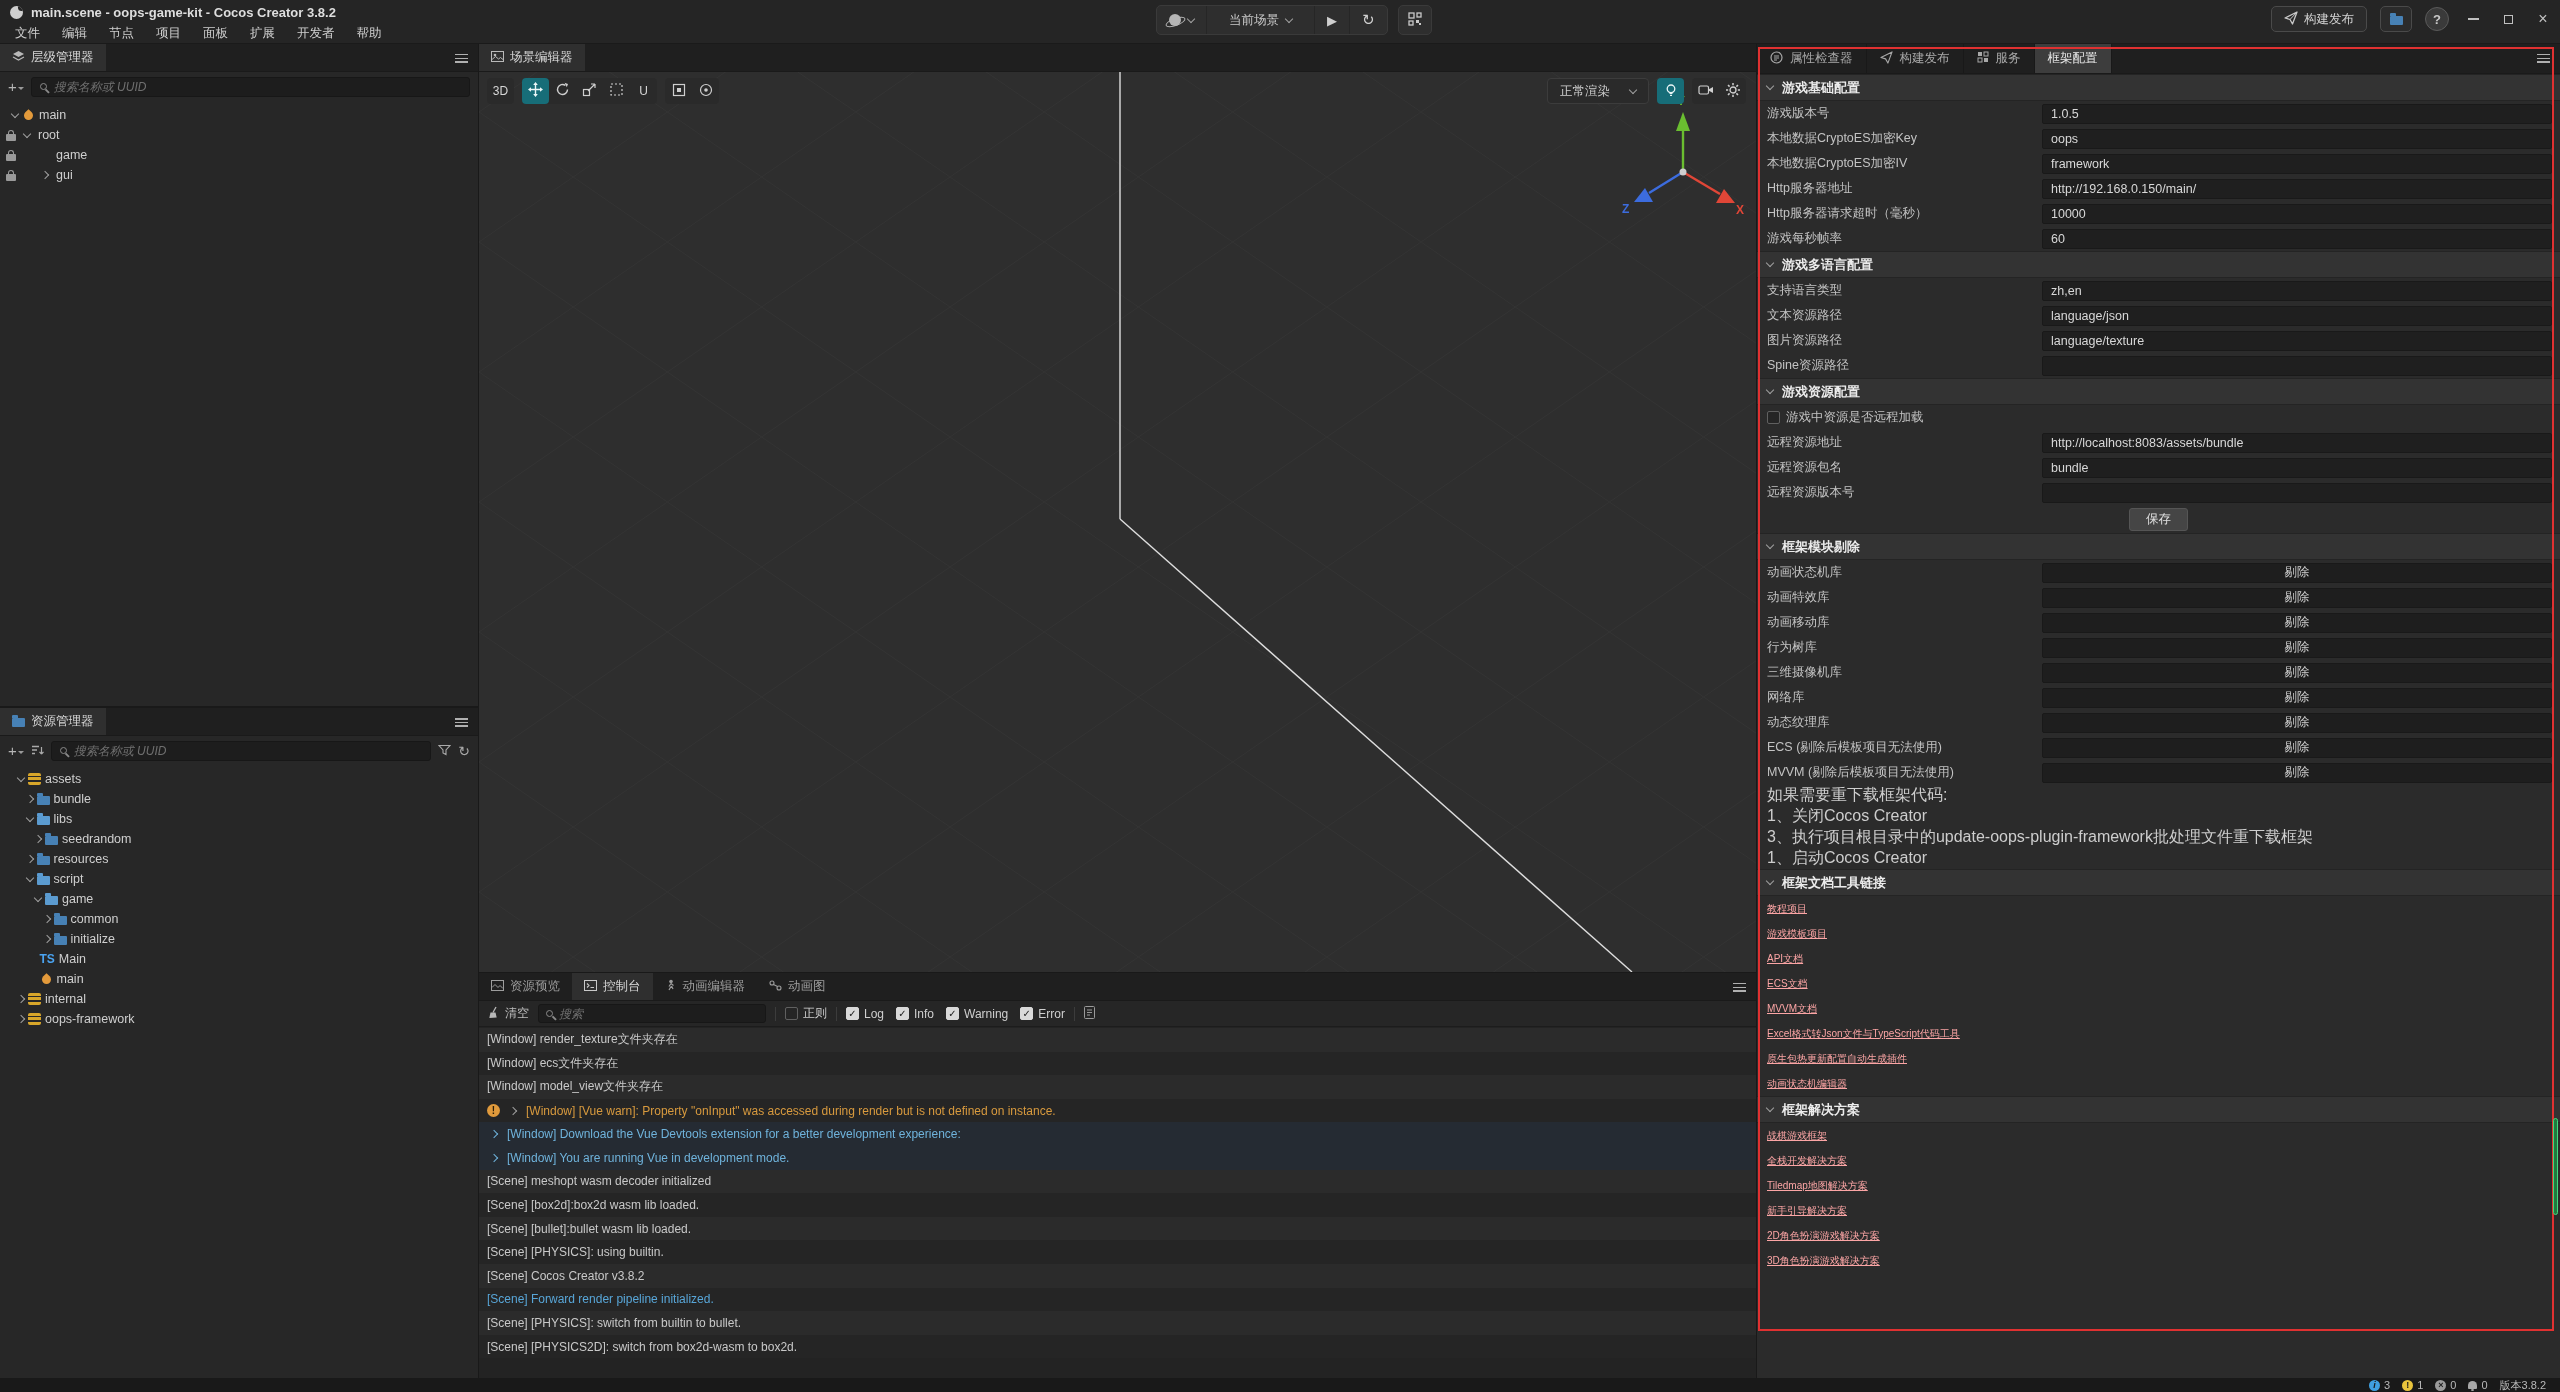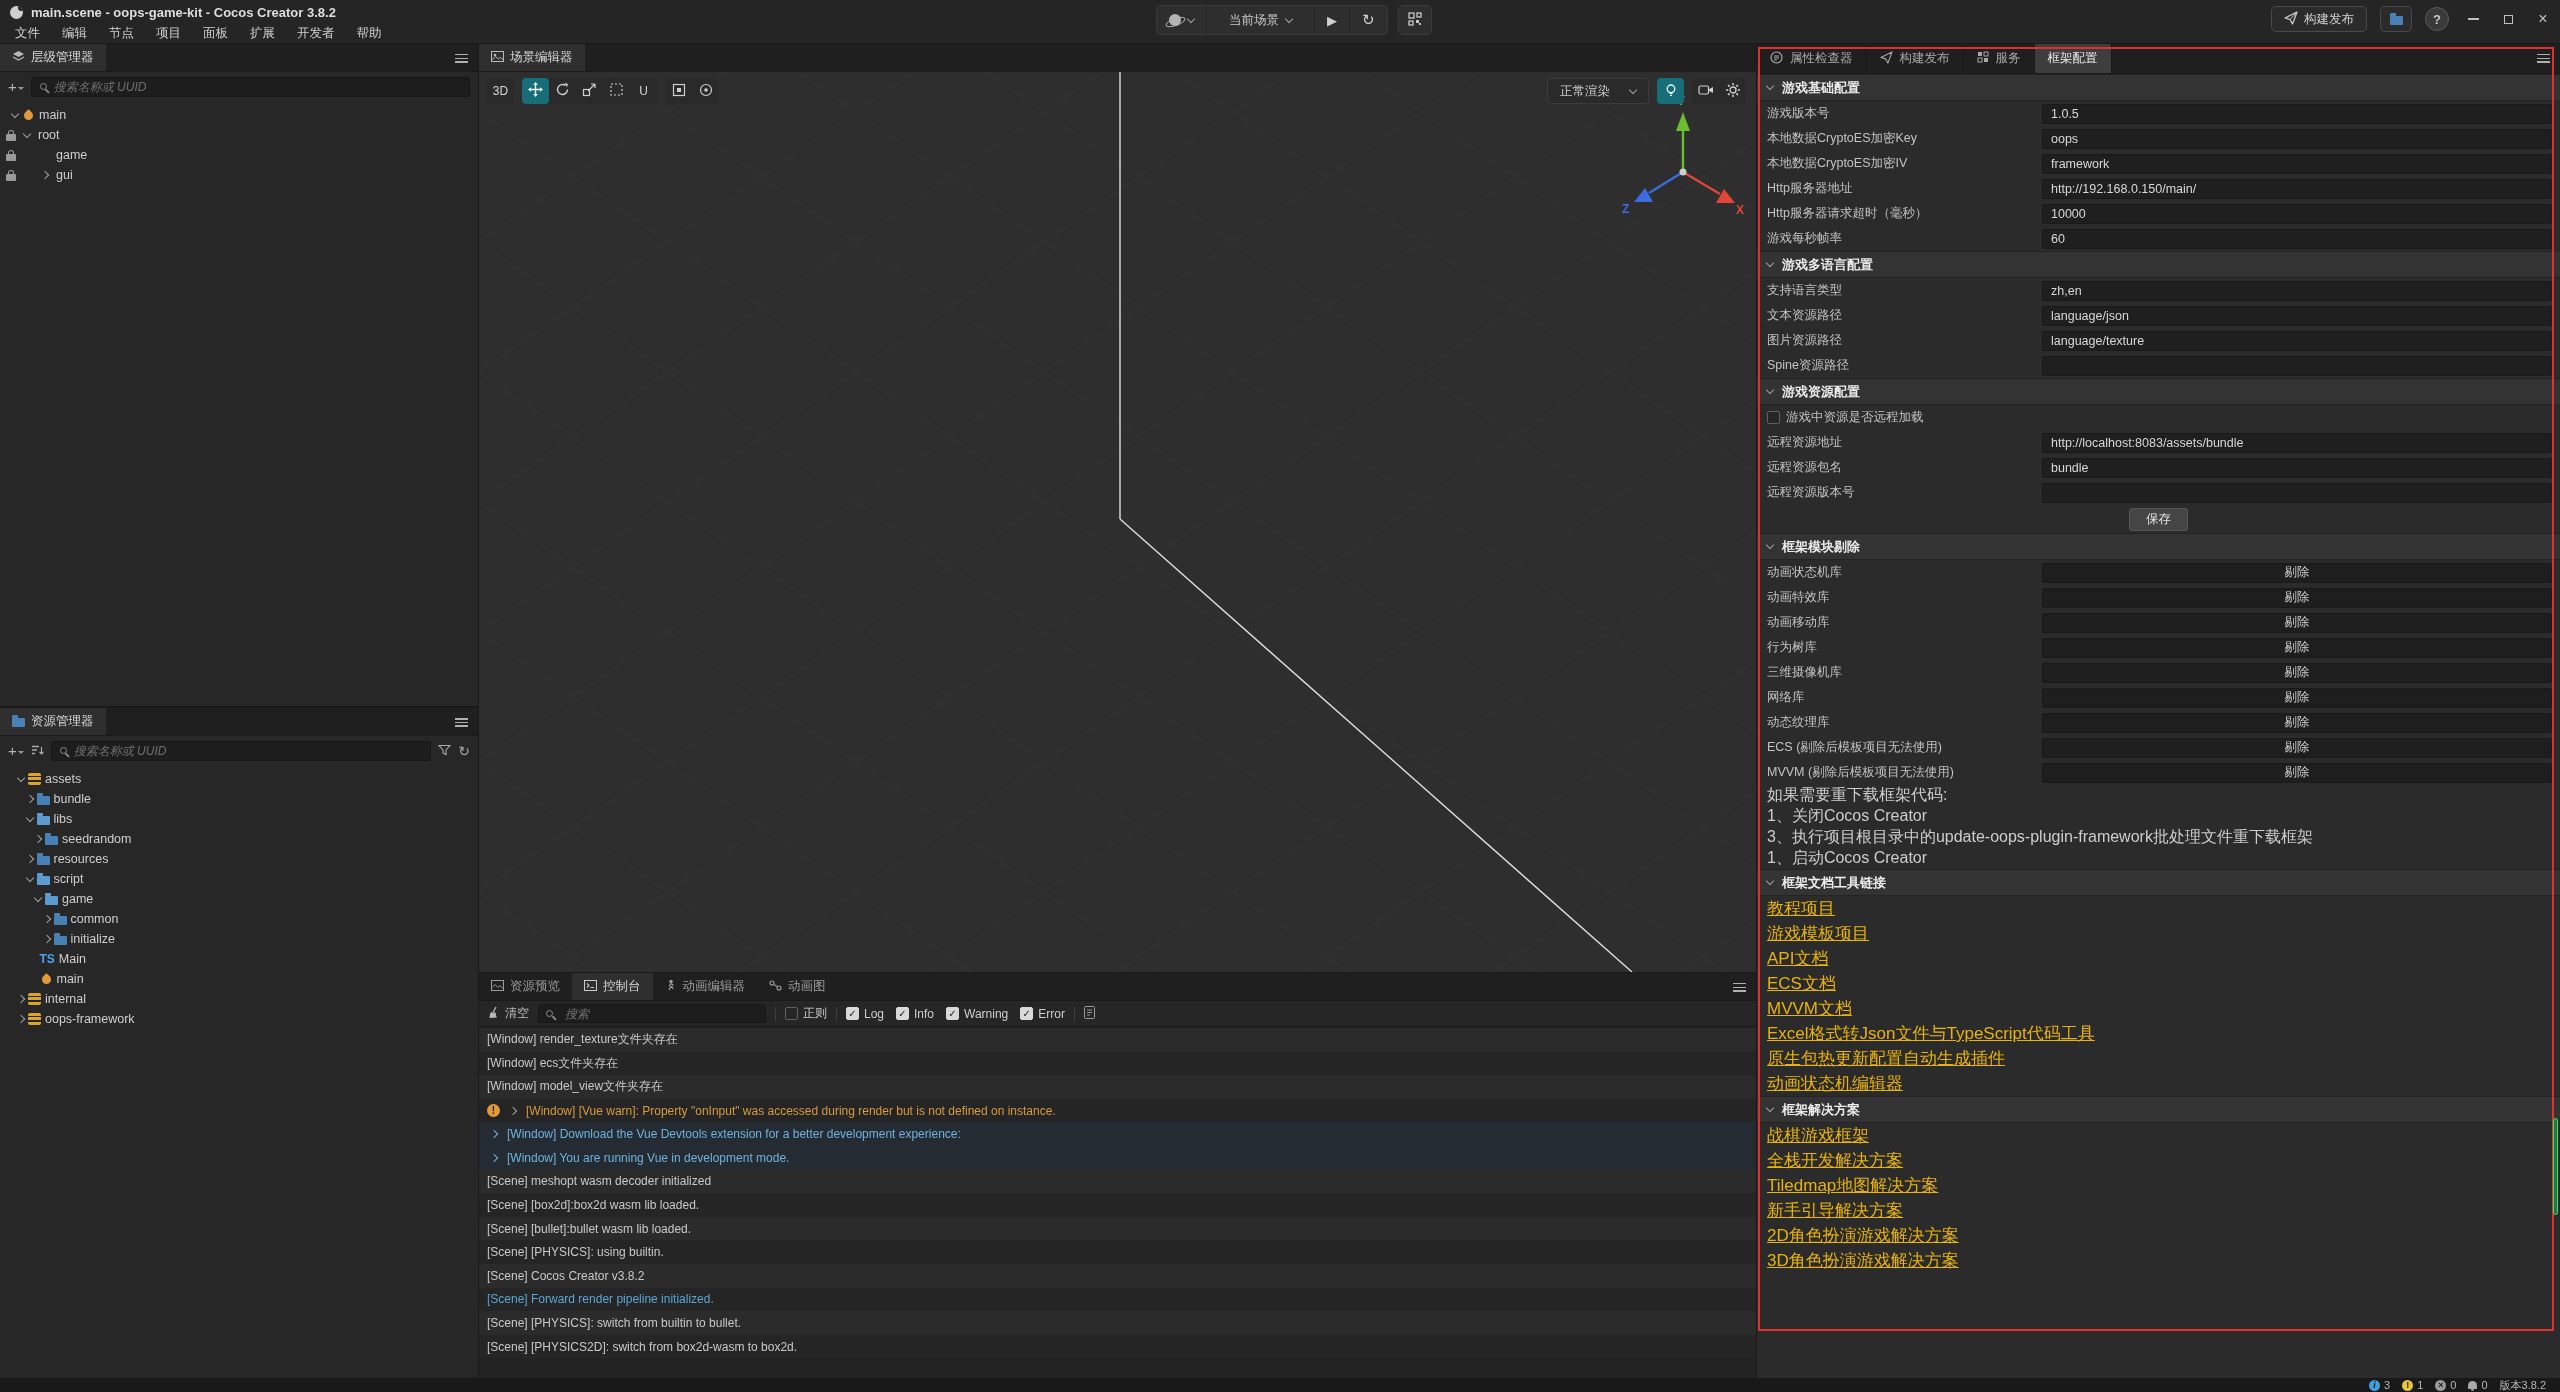--- a/index.html
+++ b/index.html
@@ -110,7 +110,7 @@
   .save-btn{padding:2px 16px;background:#454545;border:1px solid #555;border-radius:3px;color:#e0e0e0;font-size:12.5px;}
   .note{height:21px;display:flex;align-items:center;padding-left:10px;font-size:16px;color:#cdcdcd;white-space:nowrap;}
   .lkrow{height:25px;display:flex;align-items:center;padding-left:10px;}
-  .lkrow a{color:#eab308;font-size:17px;text-decoration:underline;cursor:pointer;}
+  .lkrow a{color:#fca5a5;font-size:10px;text-decoration:underline;cursor:pointer;}
   .red-frame{position:absolute;left:1px;top:3px;width:796px;height:1284px;border:2px solid #e03131;pointer-events:none;z-index:40;}
   .vthumb{position:absolute;right:2px;top:1074px;width:5px;height:97px;border-radius:3px;background:#1f7a3f;border:1px solid #43d97c;z-index:41;}
   

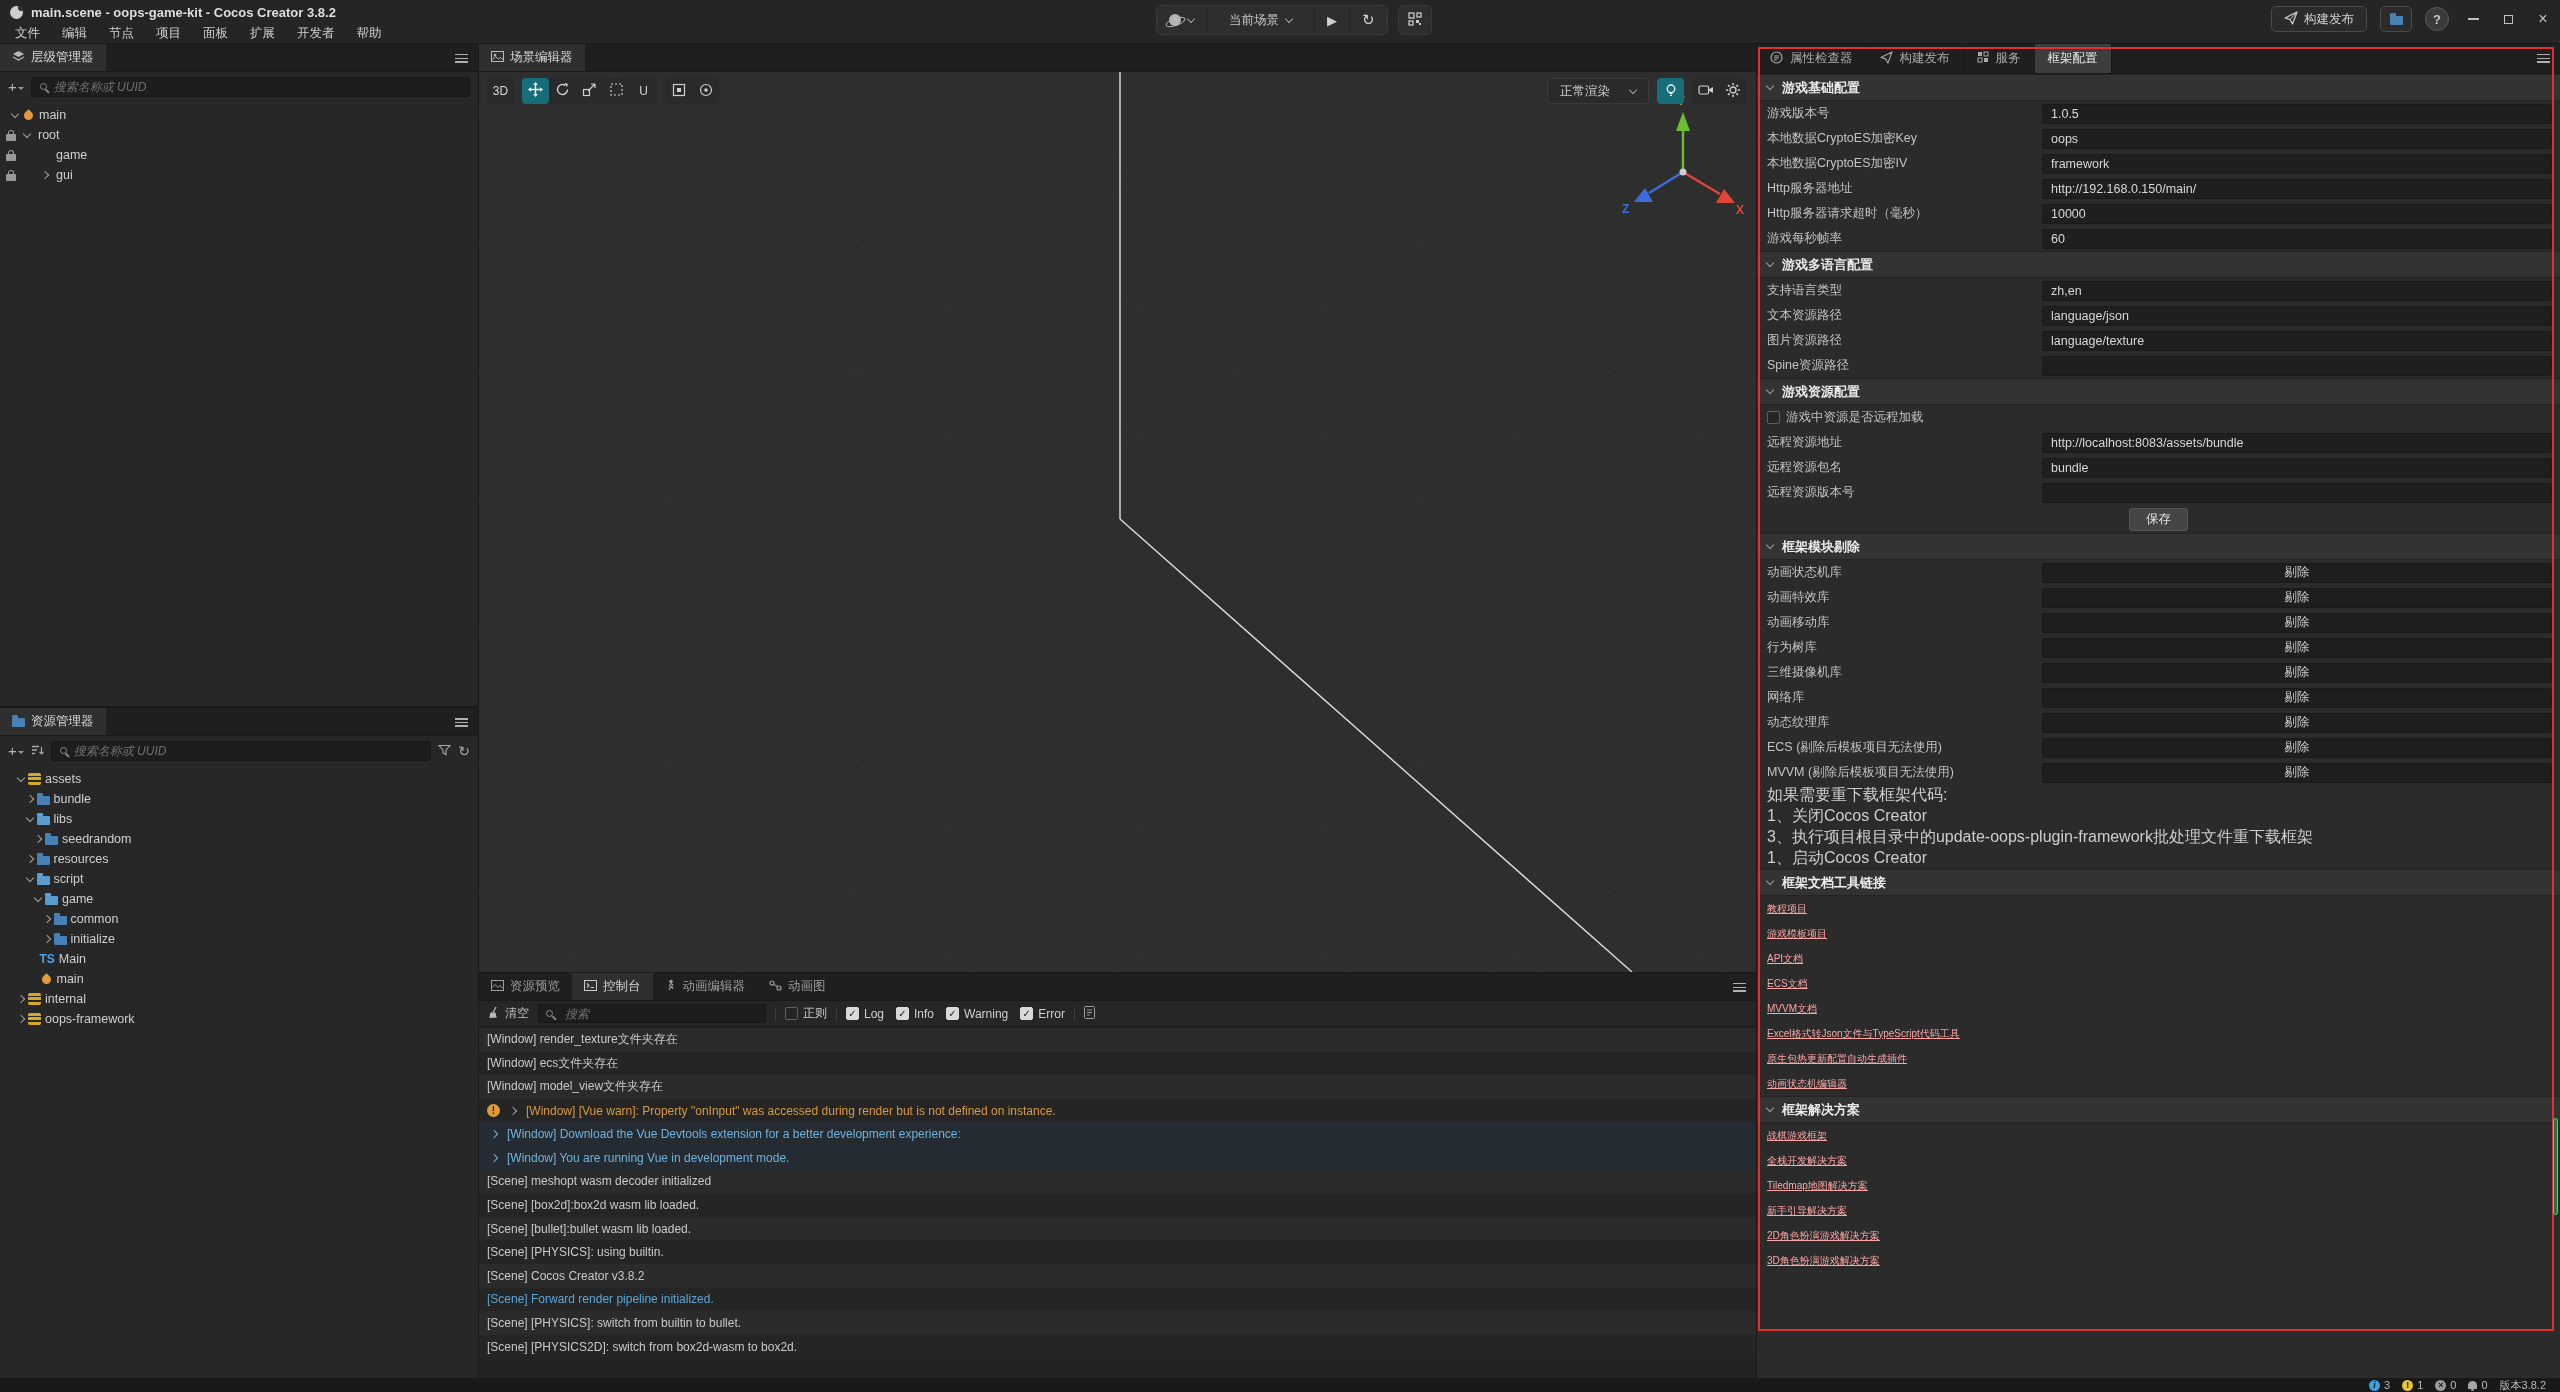--- a/index.html
+++ b/index.html
@@ -79,7 +79,7 @@
   
   .ctools{height:26px;display:flex;align-items:center;gap:9px;padding:0 8px;background:#262626;border-bottom:1px solid #1c1c1c;}
   .clear-btn{display:flex;gap:5px;align-items:center;color:#bdbdbd;font-size:12px;background:none;border:none;}
-  .csearch{width:228px;height:19px;background:#1d1d1d;border:1px solid #171717;border-radius:3px;display:flex;align-items:center;gap:12px;padding:0 7px;}
+  .csearch{width:228px;height:19px;background:#1d1d1d;border:1px solid #171717;border-radius:3px;display:flex;align-items:center;gap:6px;padding:0 7px;}
   .csearch input{width:100%;background:transparent;border:none;outline:none;color:#cfcfcf;font-size:12px;}
   .vdiv{width:1px;height:14px;background:#3c3c3c;}
   .filter{display:flex;align-items:center;gap:5px;font-size:12px;color:#cfcfcf;}

